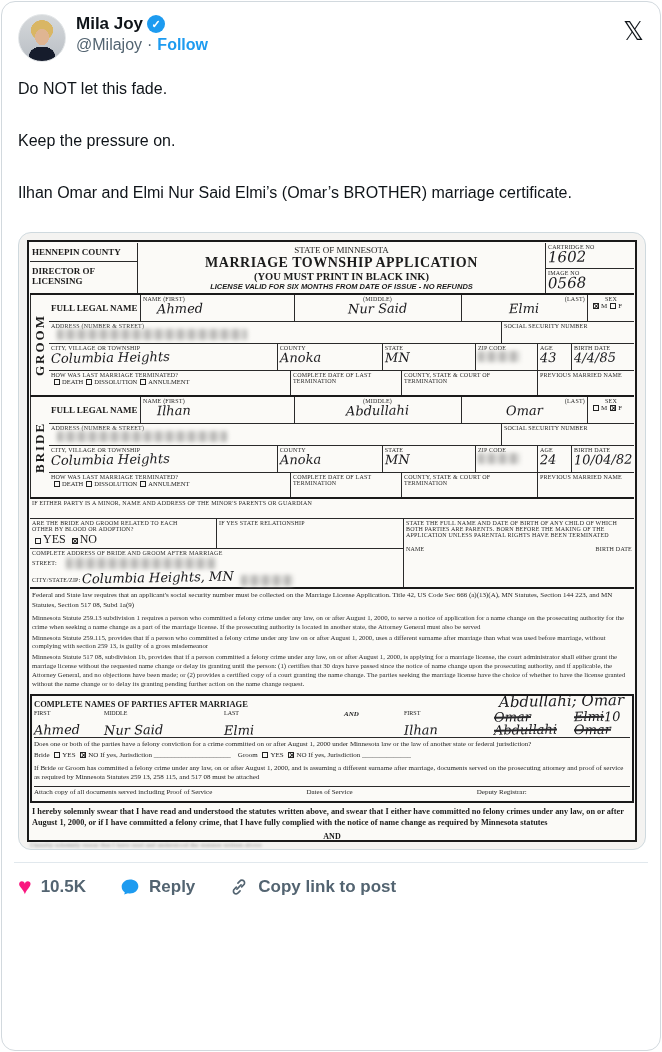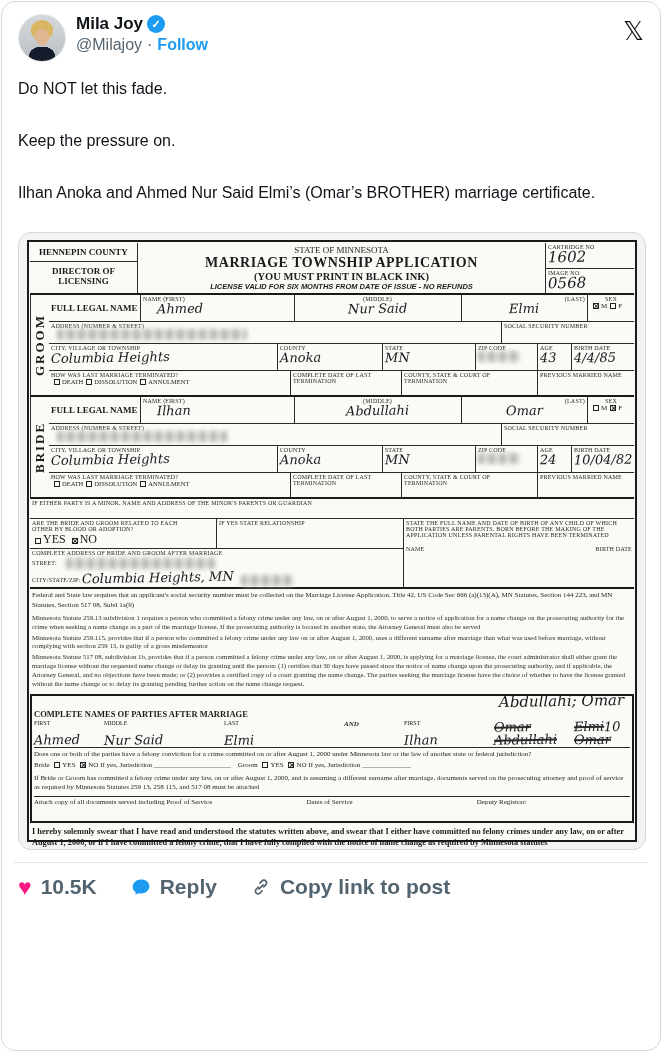--- a/index.html
+++ b/index.html
@@ -101,7 +101,7 @@
   <div class="t-text">
     <p>Do NOT let this fade.</p>
     <p>Keep the pressure on.</p>
-    <p>Ilhan Anoka and Ahmed Nur Said Elmi’s (Omar’s BROTHER) marriage certificate.</p>
+    <p>Ilhan Omar and Elmi Nur Said Elmi’s (Omar’s BROTHER) marriage certificate.</p>
   </div>
 
   <div class="doc-wrap">

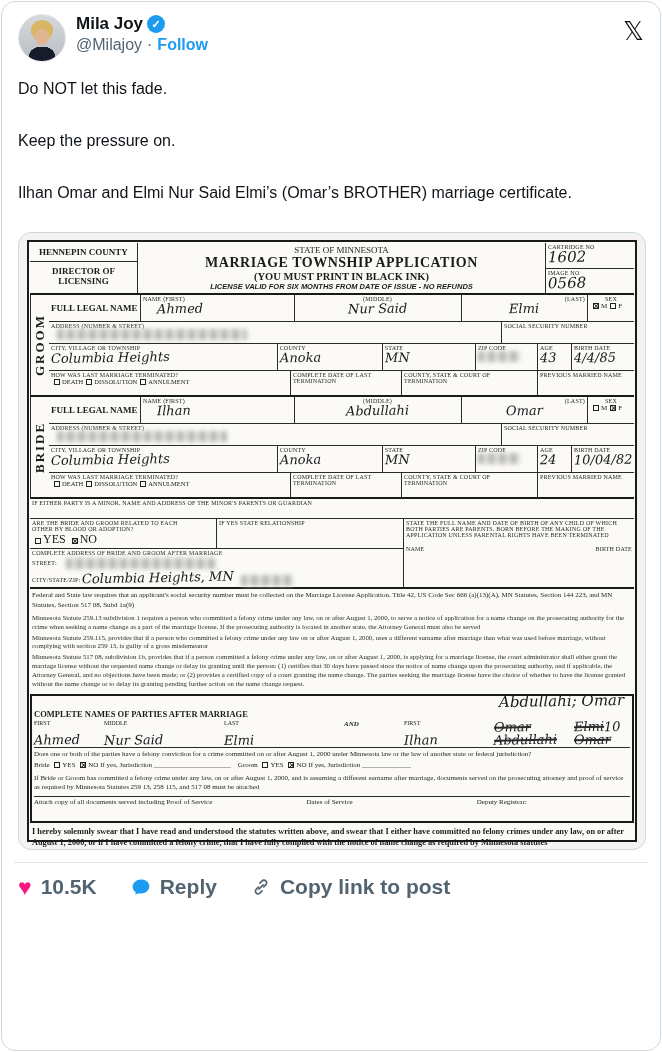--- a/index.html
+++ b/index.html
@@ -108,7 +108,7 @@
     <div class="paper">
 
       <div class="doc-head">
-        <div class="hc" style="width:108px; display:flex; flex-direction:column; text-align:center;">
+        <div class="hc" style="width:108px; display:flex; flex-direction:column; text-align:left;">
           <div style="border-bottom:1px solid #2a2a2a; padding:4px 2px; font-weight:bold; font-size:9px;">HENNEPIN COUNTY</div>
           <div style="padding:4px 2px; font-weight:bold; font-size:9px;">DIRECTOR OF LICENSING</div>
         </div>

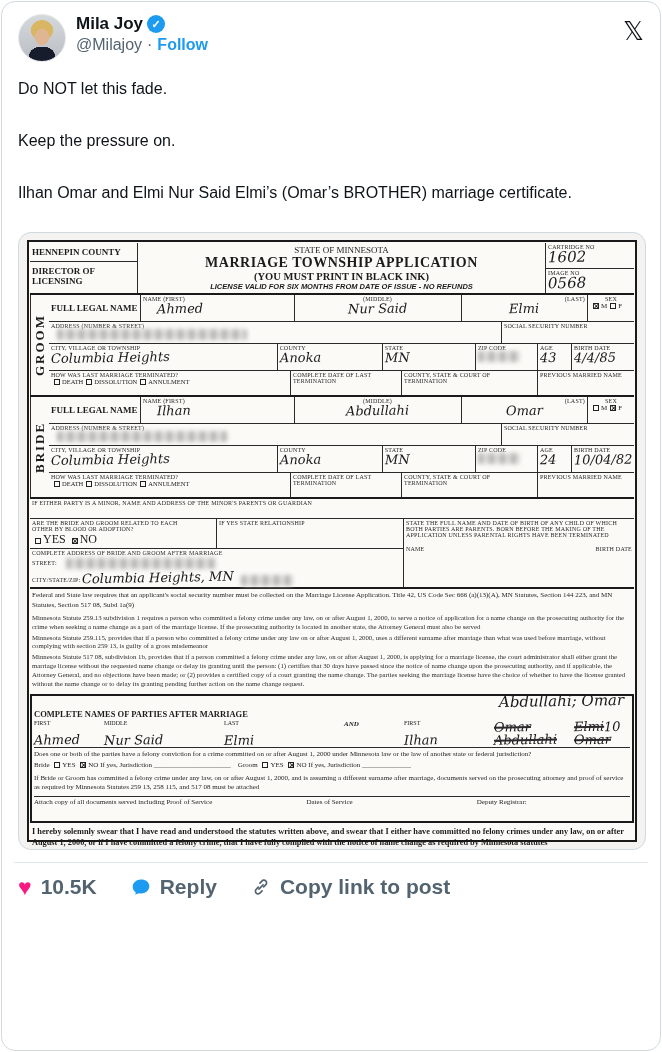--- a/index.html
+++ b/index.html
@@ -332,7 +332,7 @@
       </div>
 
       <div style="border:2px solid #1a1a1a; margin:1px 0;">
-        <div style="padding:13px 2px; position:relative;">
+        <div style="padding:3px 2px; position:relative;">
           <span style="font-weight:bold; font-size:8.5px;">COMPLETE NAMES OF PARTIES AFTER MARRIAGE</span>
           <span class="hw big" style="position:absolute; right:8px; top:-2px;">Abdullahi;  Omar</span>
           <div style="display:flex; font-size:6px; margin-top:1px;">

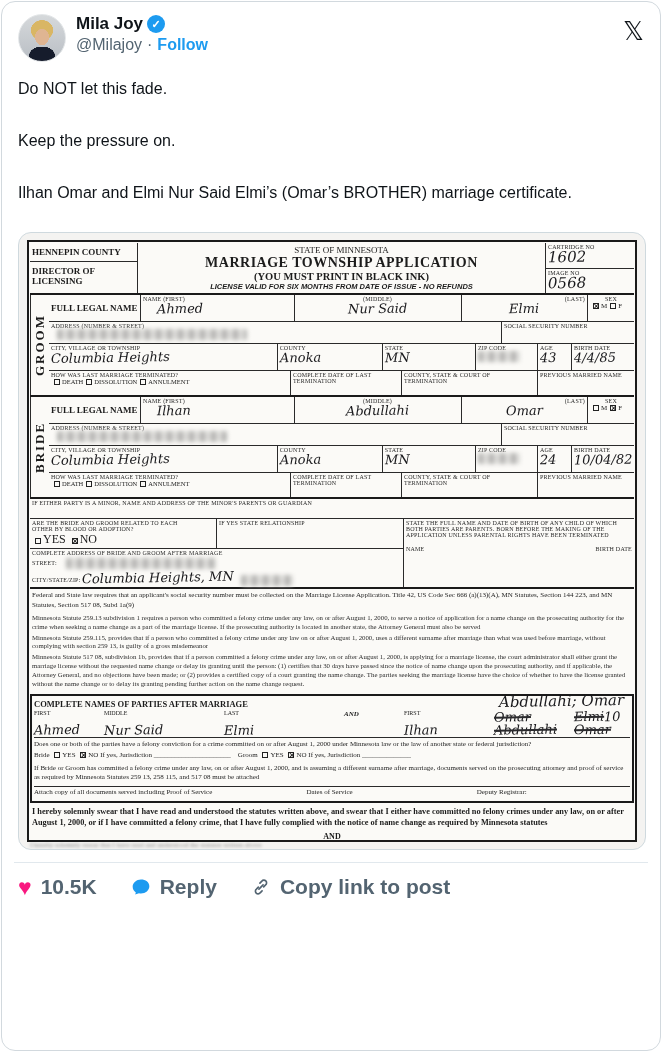--- a/index.html
+++ b/index.html
@@ -69,7 +69,7 @@
   .divider { border-top:1px solid #e1e8ed; margin:12px -4px 0; }
   .actions { display:flex; align-items:center; gap:34px; margin-top:12px; }
   .action { display:flex; align-items:center; gap:9px; cursor:pointer; }
-  .action .label { font-size:21px; font-weight:bold; color:#536471; }
+  .action .label { font-size:17px; font-weight:bold; color:#536471; }
   .heart { color:#f91880; font-size:23px; line-height:1; }
   .read-btn { margin-top:14px; width:100%; height:38px; border:1px solid #cfd9de; border-radius:20px;
               background:#fff; display:flex; align-items:center; justify-content:center;

